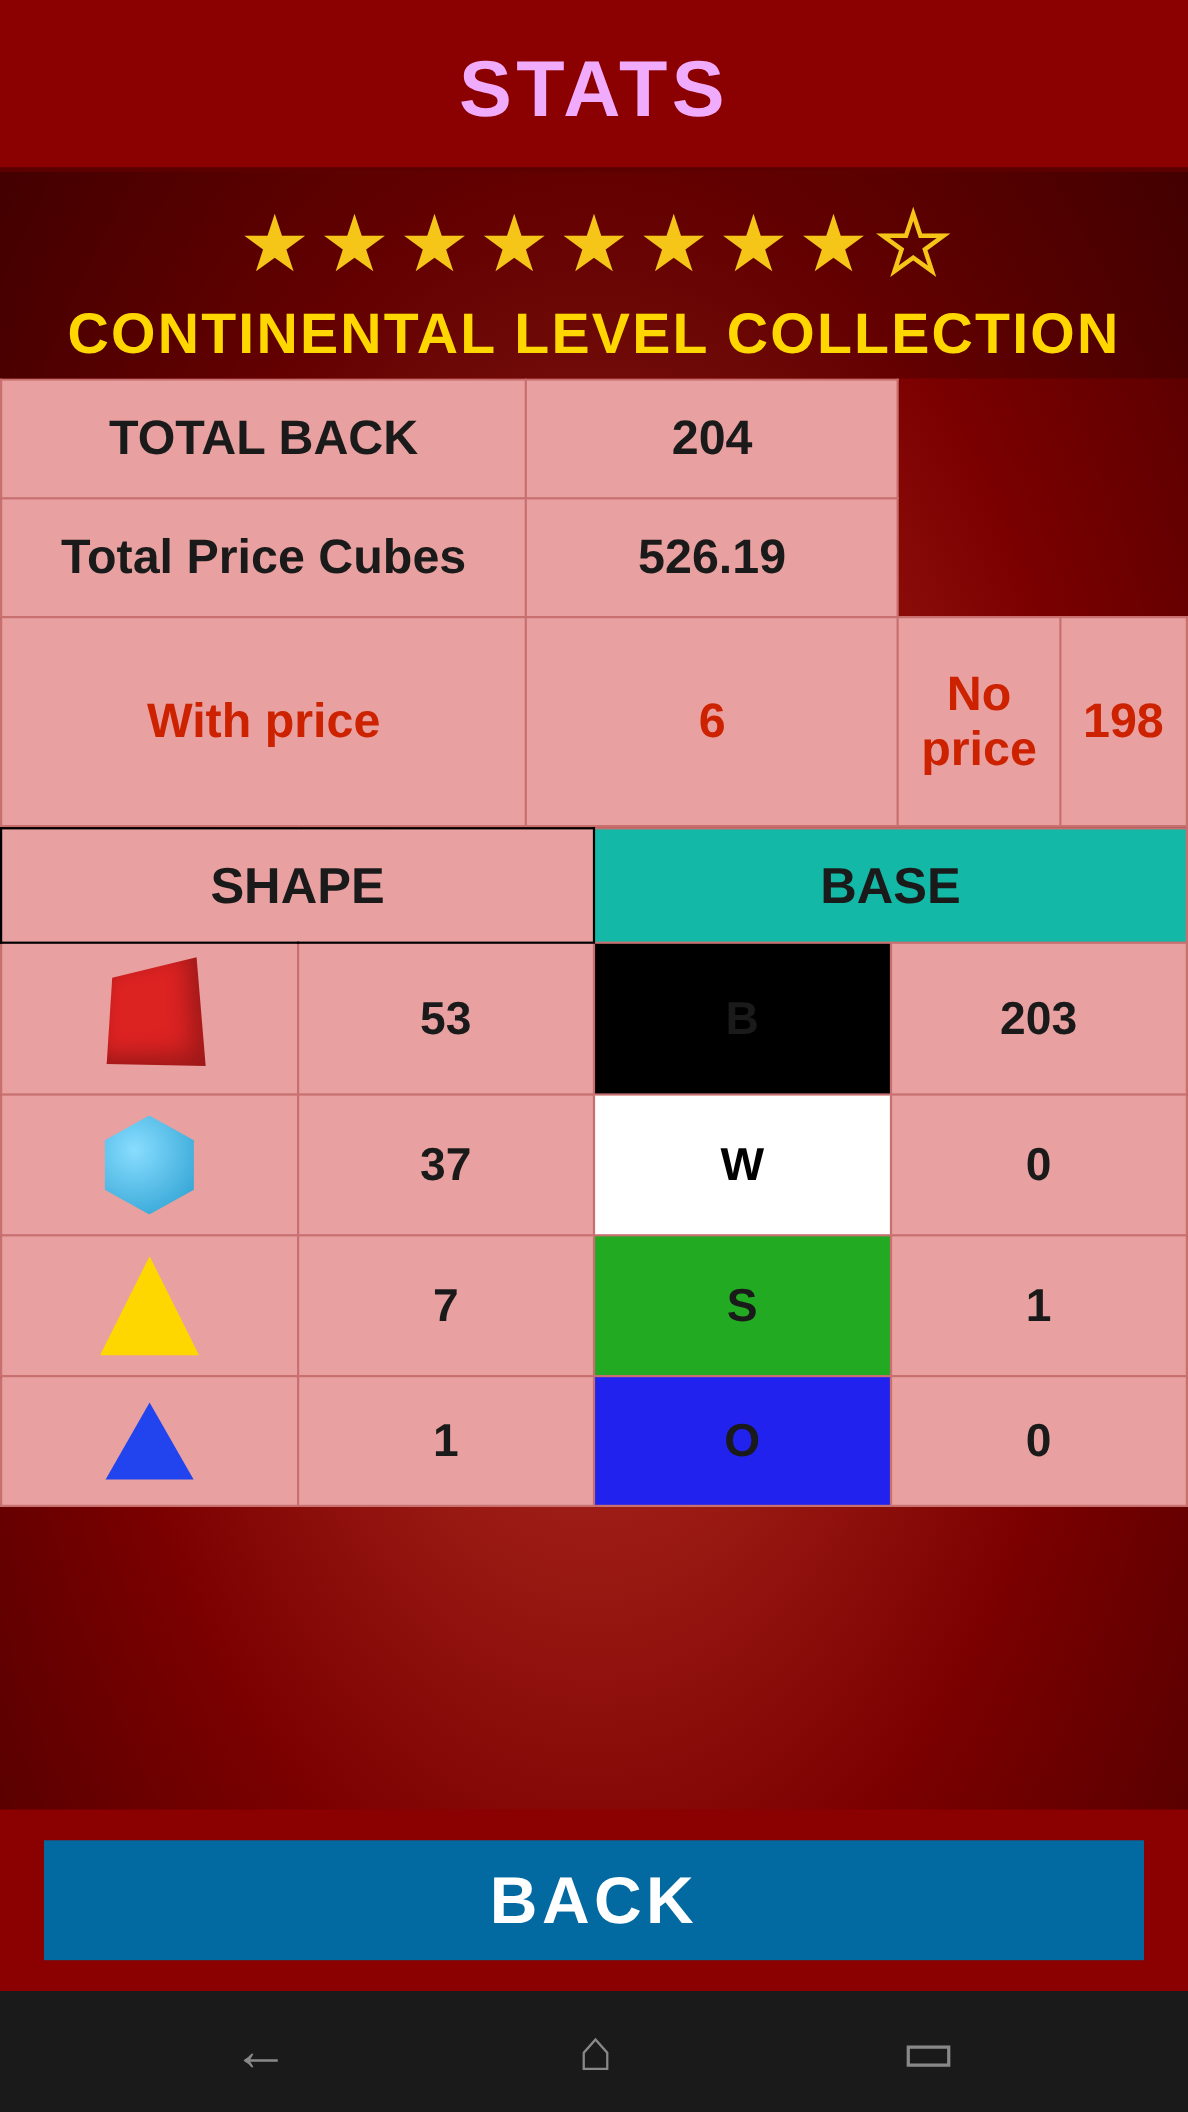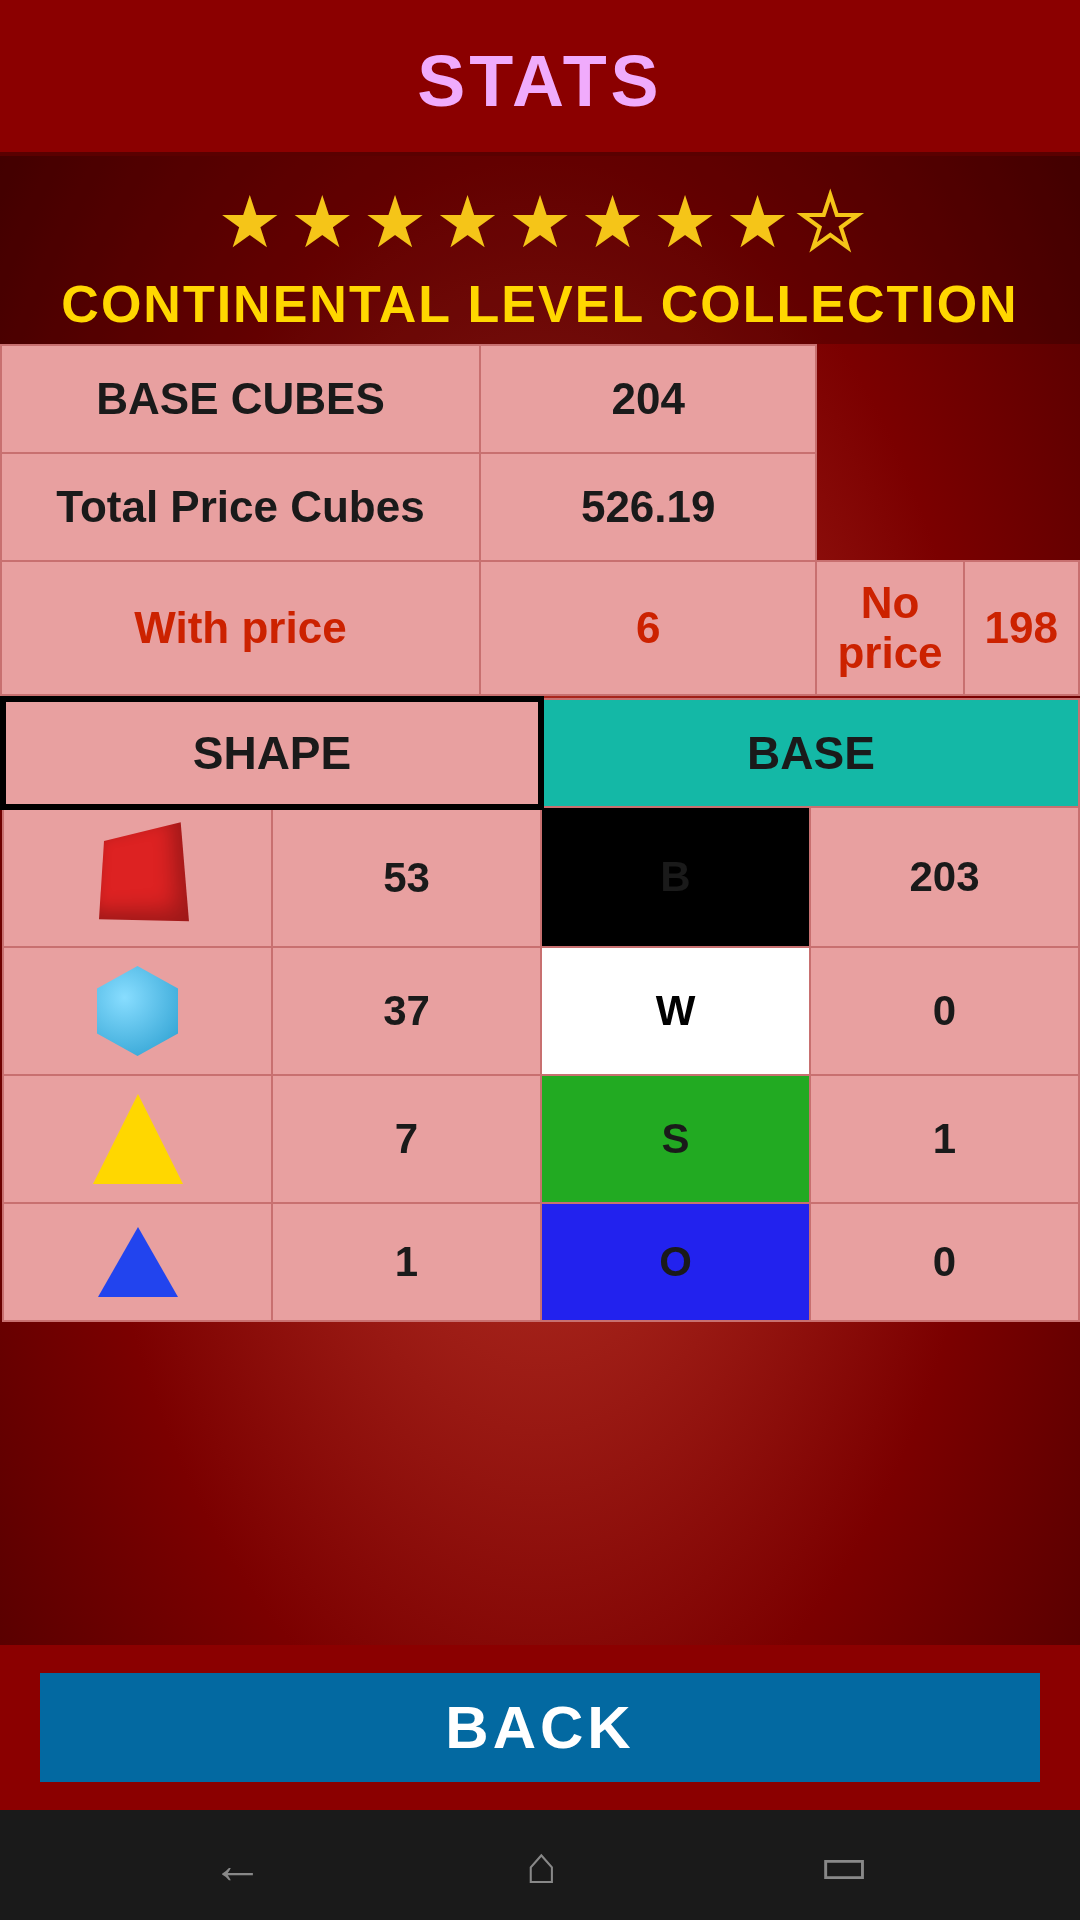--- a/index.html
+++ b/index.html
@@ -265,7 +265,7 @@
 
       <tbody>
           <tr>
-        <td class="label-cell">BASE CUBES</td>
+        <td class="label-cell">TOTAL BACK</td>
         <td class="value-cell">204</td>
       </tr>
 

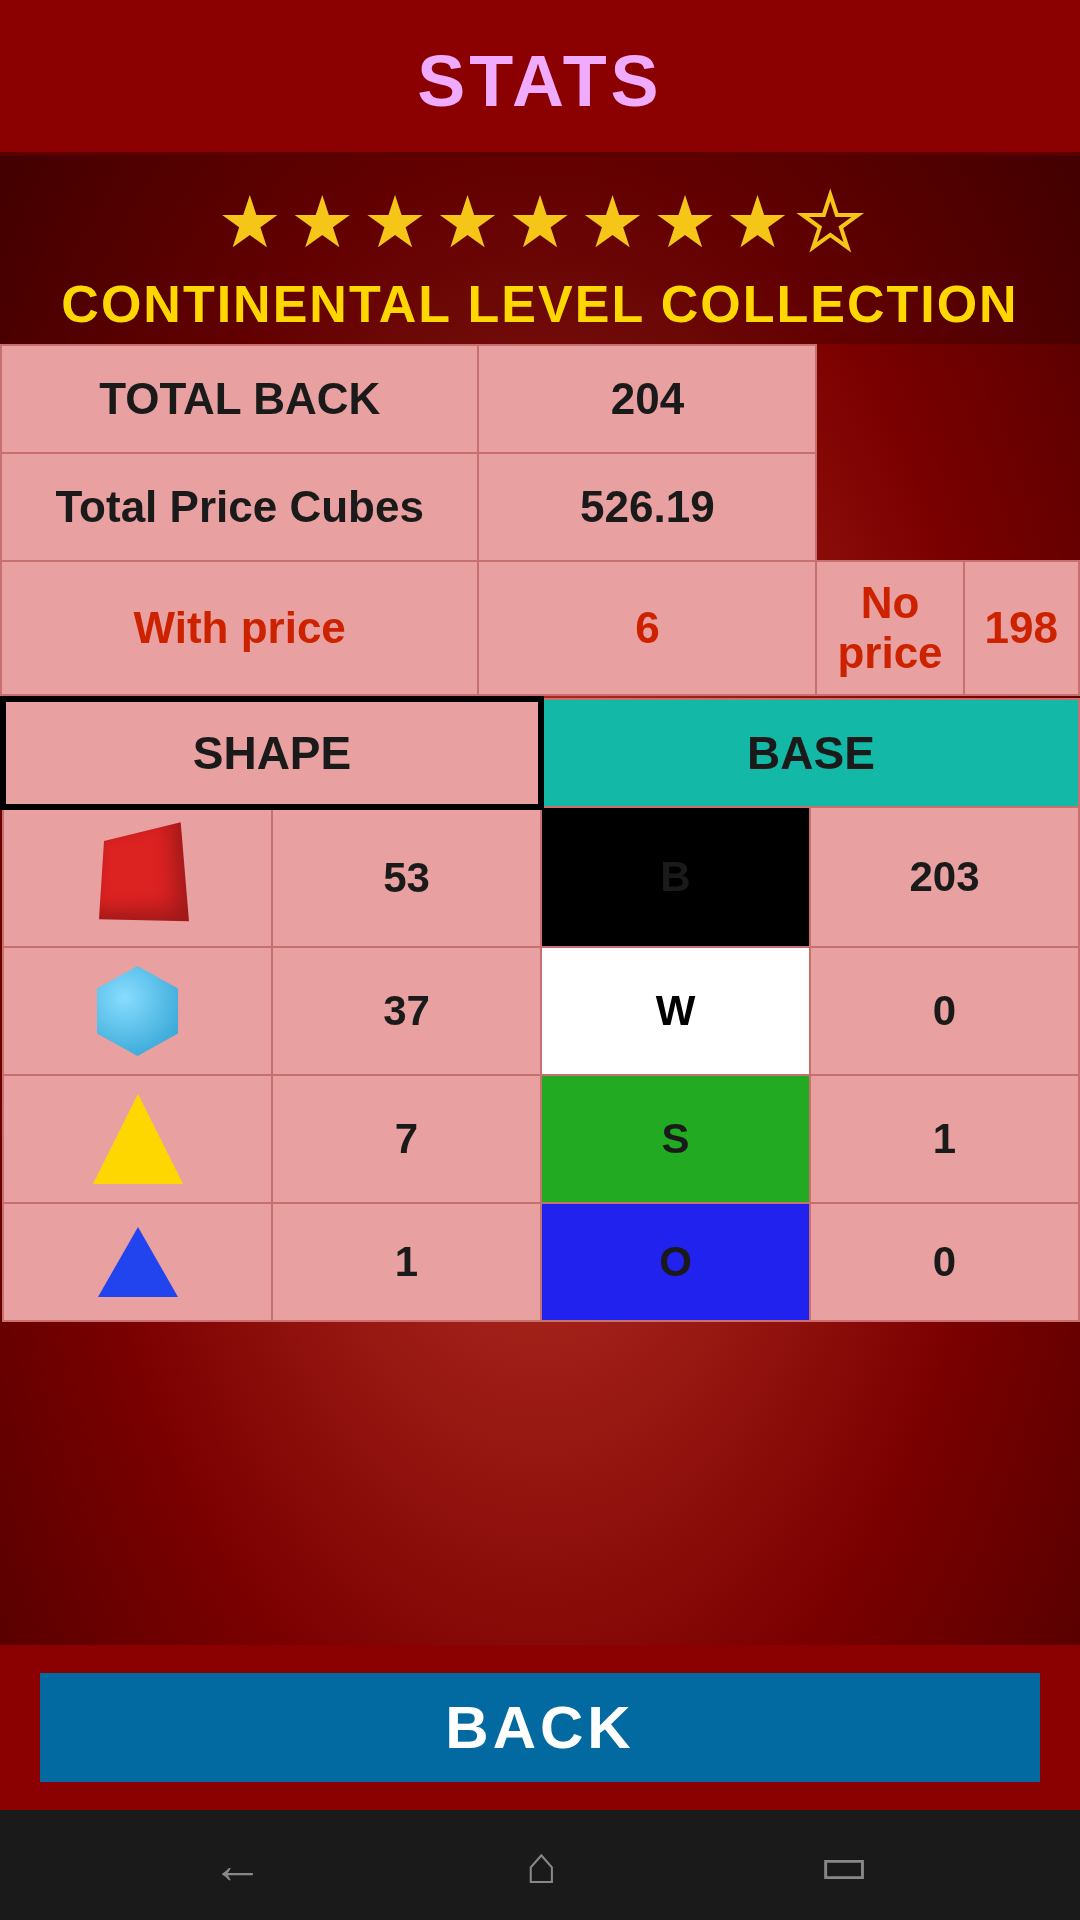--- a/index.html
+++ b/index.html
@@ -277,7 +277,7 @@
       <tr>
     <td style="border: 2px solid #c87070; background:#e8a0a0; color:#cc2200; font-size:44px; font-weight:bold; padding:28px 20px; text-align:center;">With price</td>
     <td style="border: 2px solid #c87070; background:#e8a0a0; color:#cc2200; font-size:44px; font-weight:bold; padding:28px 20px; text-align:center;">6</td>
-    <td style="border: 2px solid #c87070; background:#e8a0a0; color:#cc2200; font-size:44px; font-weight:bold; padding:16px 20px; text-align:center;">No price</td>
+    <td style="border: 2px solid #c87070; background:#e8a0a0; color:#cc2200; font-size:44px; font-weight:bold; padding:44px 20px; text-align:center;">No price</td>
     <td style="border: 2px solid #c87070; background:#e8a0a0; color:#cc2200; font-size:44px; font-weight:bold; padding:28px 20px; text-align:center;">198</td>
   </tr>
     </tbody>

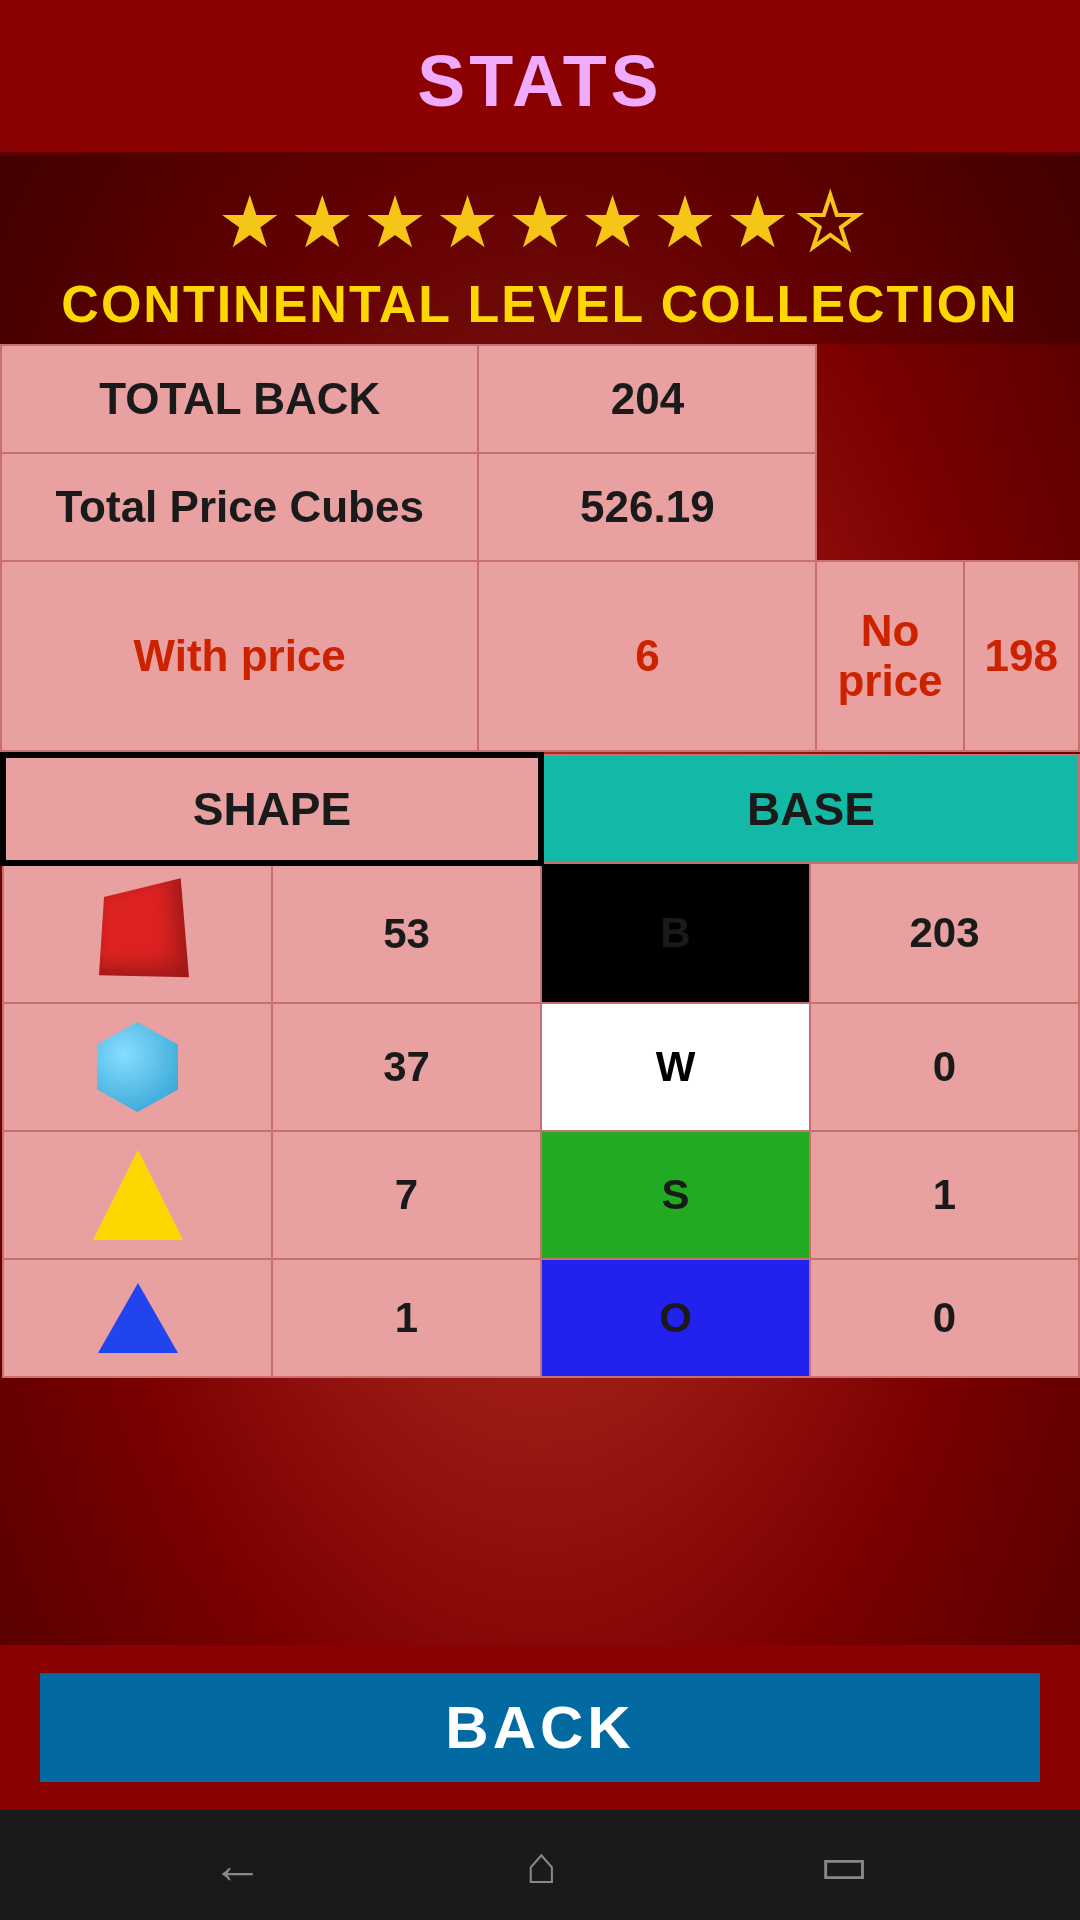--- a/index.html
+++ b/index.html
@@ -287,7 +287,7 @@
 
       <tbody>
           <tr class="section-header-row">
-        <td colspan="2" style="text-align:center; border: 6px solid #000000; background:#e8a0a0;">SHAPE</td>
+        <td colspan="2" style="text-align:center; border: 2px solid #000000; background:#e8a0a0;">SHAPE</td>
         <td colspan="2" style="text-align:center; border: 2px solid #c87070; background:#14b8a6;">BASE</td>
       </tr>
 

